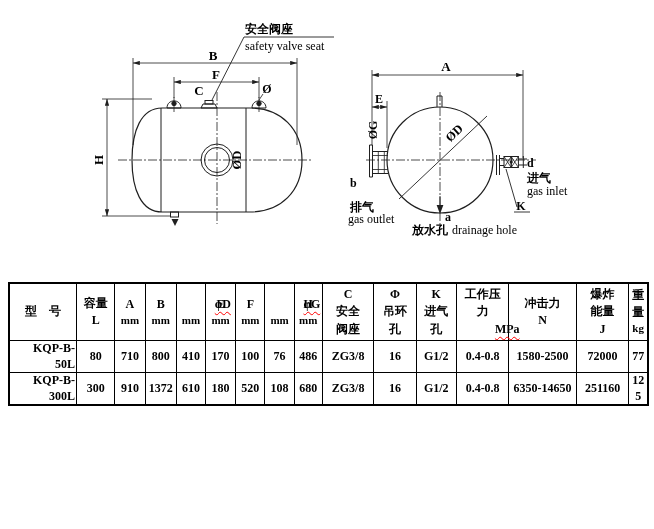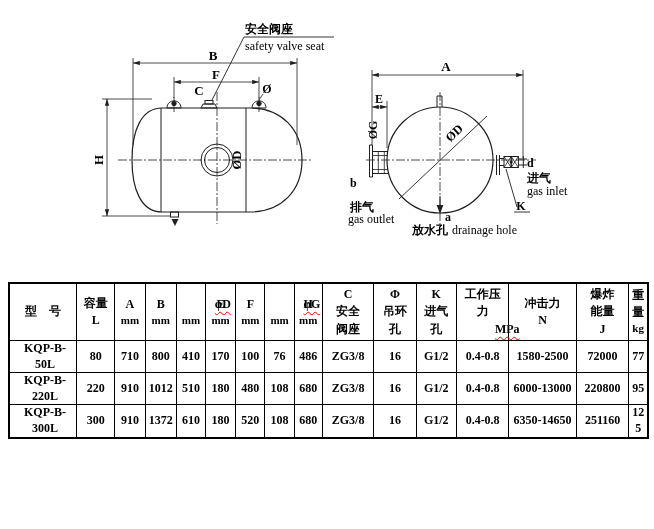--- a/index.html
+++ b/index.html
@@ -14,7 +14,7 @@
               font-weight:bold;font-size:12px;padding:0 1px;line-height:1.3;}
   .spec-table thead th{height:56px;line-height:1.42;font-weight:bold;}
   .spec-table tbody td{white-space:pre-line;}
-  .spec-table td.model{text-align:center;padding-left:5px;}
+  .spec-table td.model{text-align:right;padding-left:5px;}
   .spec-table tbody tr:nth-child(1){height:25px;}
   .spec-table tbody tr:nth-child(2){height:28px;}
   .spec-table tbody tr:nth-child(3){height:29px;}

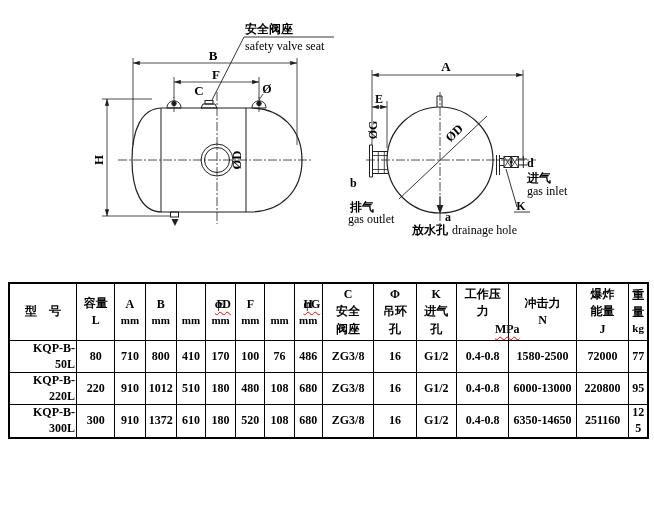--- a/index.html
+++ b/index.html
@@ -313,24 +313,6 @@
           <td>77</td>
         </tr>
         <tr>
-          <td class="model">KQP-B-220L</td>
-          <td>220</td>
-          <td>910</td>
-          <td>1012</td>
-          <td>510</td>
-          <td>180</td>
-          <td>480</td>
-          <td>108</td>
-          <td>680</td>
-          <td>ZG3/8</td>
-          <td>16</td>
-          <td>G1/2</td>
-          <td>0.4-0.8</td>
-          <td>6000-13000</td>
-          <td>220800</td>
-          <td>95</td>
-        </tr>
-        <tr>
           <td class="model">KQP-B-300L</td>
           <td>300</td>
           <td>910</td>

